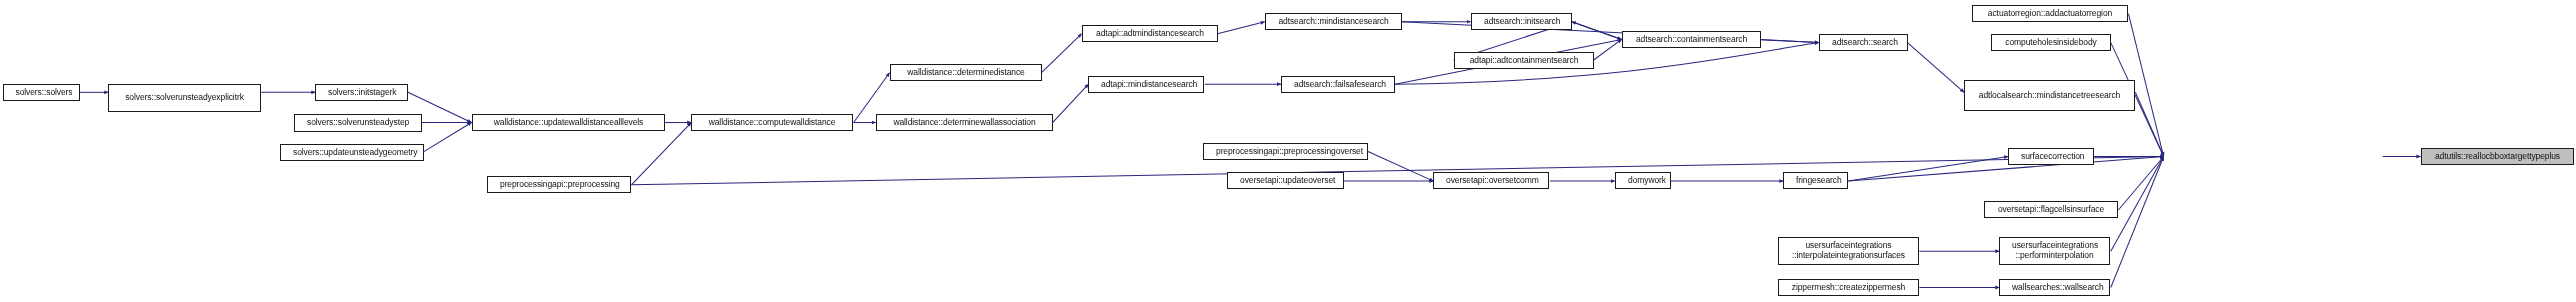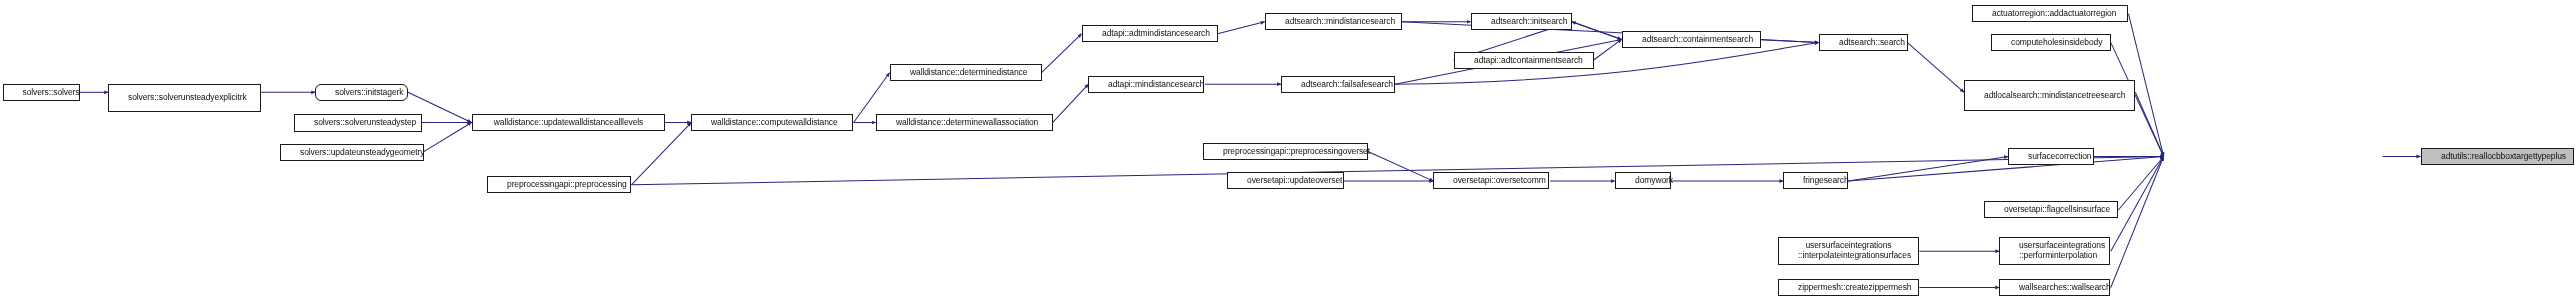--- a/index.html
+++ b/index.html
@@ -46,7 +46,7 @@
     letter-spacing: -0.1px;
     white-space: pre;
     cursor: pointer;
-    padding: 0 19px;
+    padding: 0 12px;
   }
   .node.highlight {
     background: #bfbfbf;

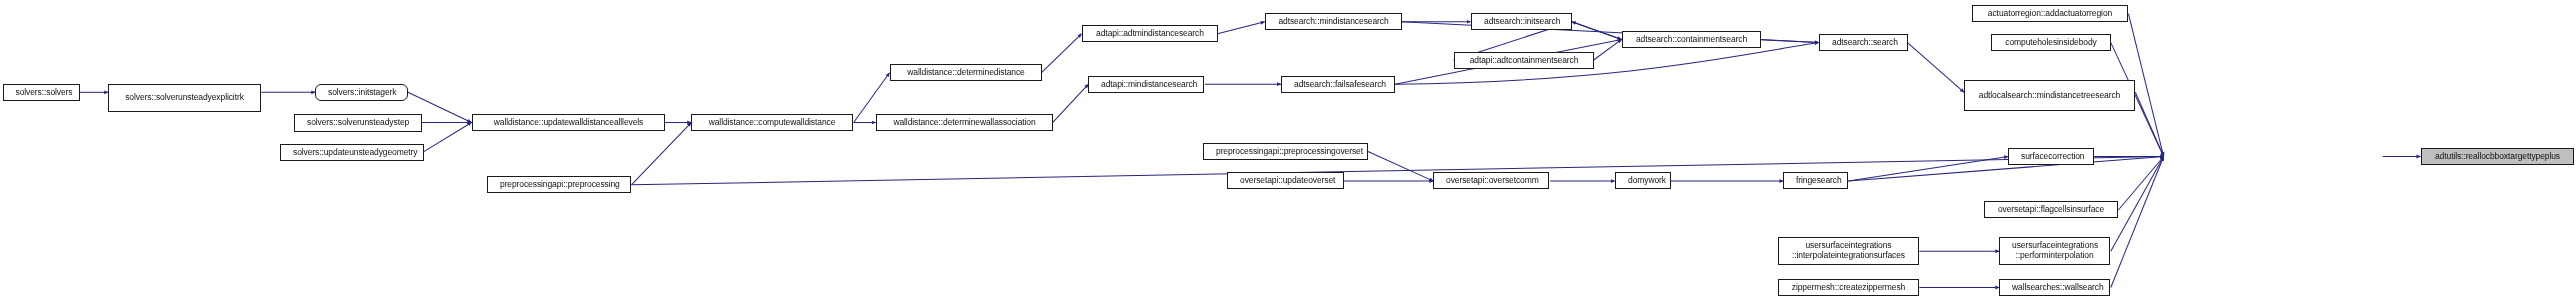--- a/index.html
+++ b/index.html
@@ -110,7 +110,7 @@
   <div id="node-layer">
       <div class="node" style="left: 2.5px; top: 84px; width: 77px; height: 17px;"><span class="node-label">solvers::solvers</span></div>
       <div class="node" style="left: 108px; top: 84px; width: 153px; height: 28px;"><span class="node-label">solvers::solverunsteadyexplicitrk</span></div>
-      <div class="node" style="left: 315px; top: 84px; width: 93px; height: 17px; border-radius: 6px;"><span class="node-label">solvers::initstagerk</span></div>
+      <div class="node" style="left: 315px; top: 84px; width: 93px; height: 17px;"><span class="node-label">solvers::initstagerk</span></div>
       <div class="node" style="left: 294px; top: 114px; width: 128px; height: 18px;"><span class="node-label">solvers::solverunsteadystep</span></div>
       <div class="node" style="left: 280px; top: 144px; width: 144px; height: 17px; justify-content: flex-end;"><span class="node-label">solvers::updateunsteadygeometry</span></div>
       <div class="node" style="left: 472px; top: 114px; width: 193px; height: 17px;"><span class="node-label">walldistance::updatewalldistancealllevels</span></div>

